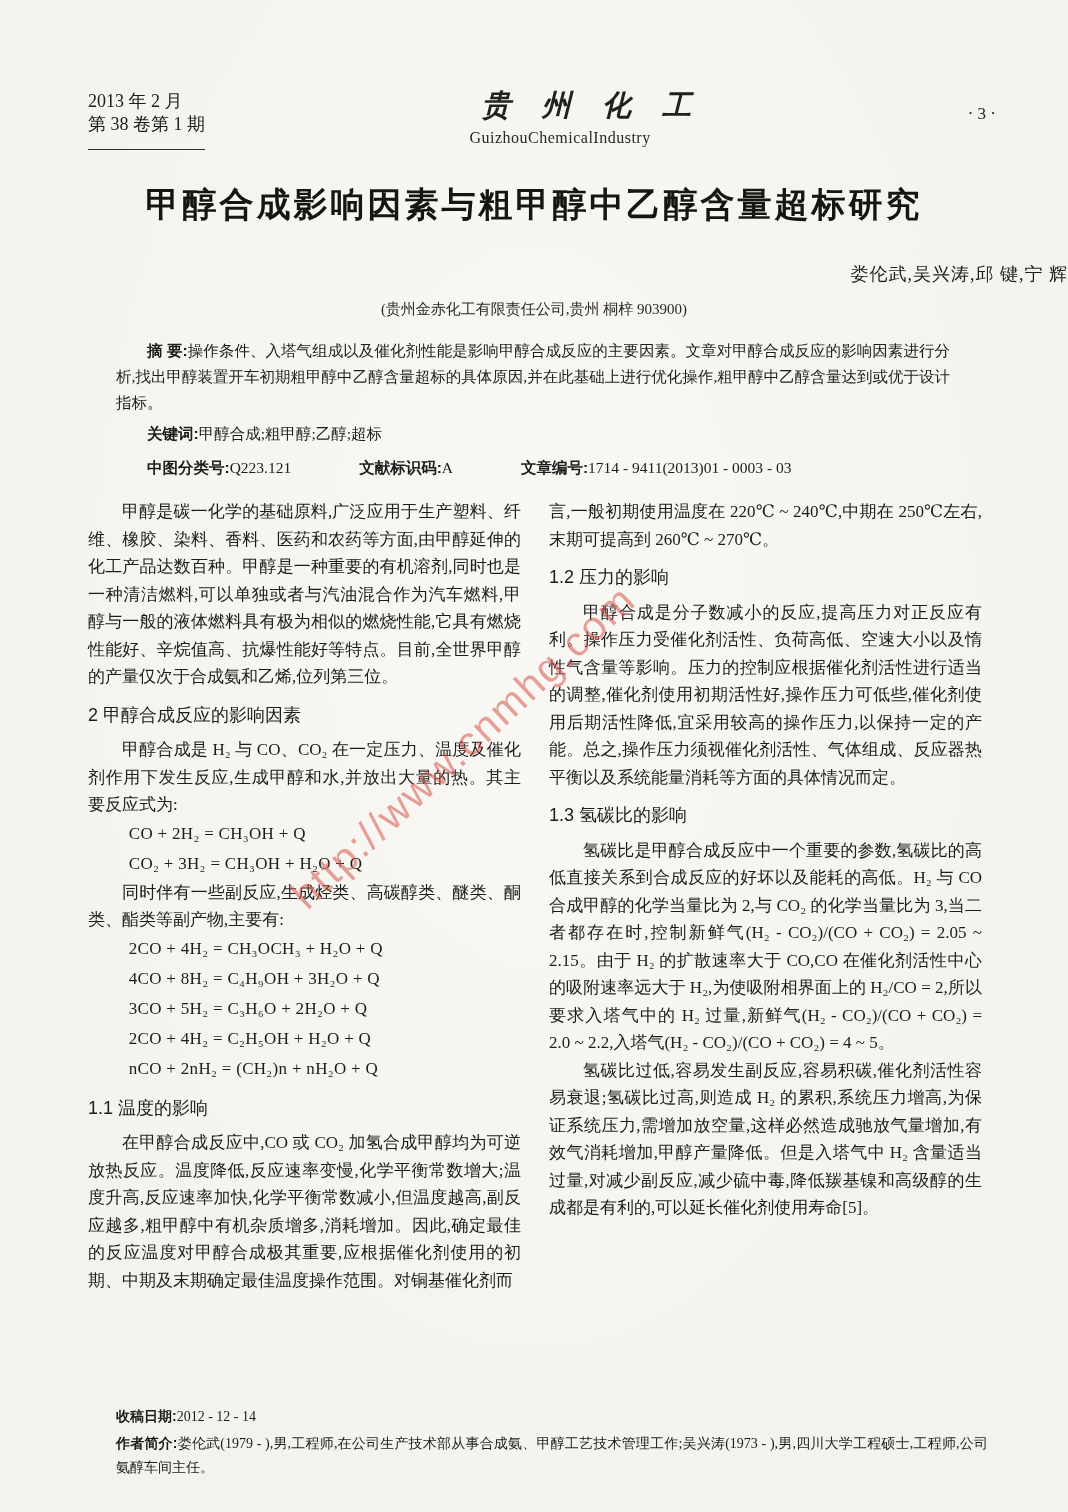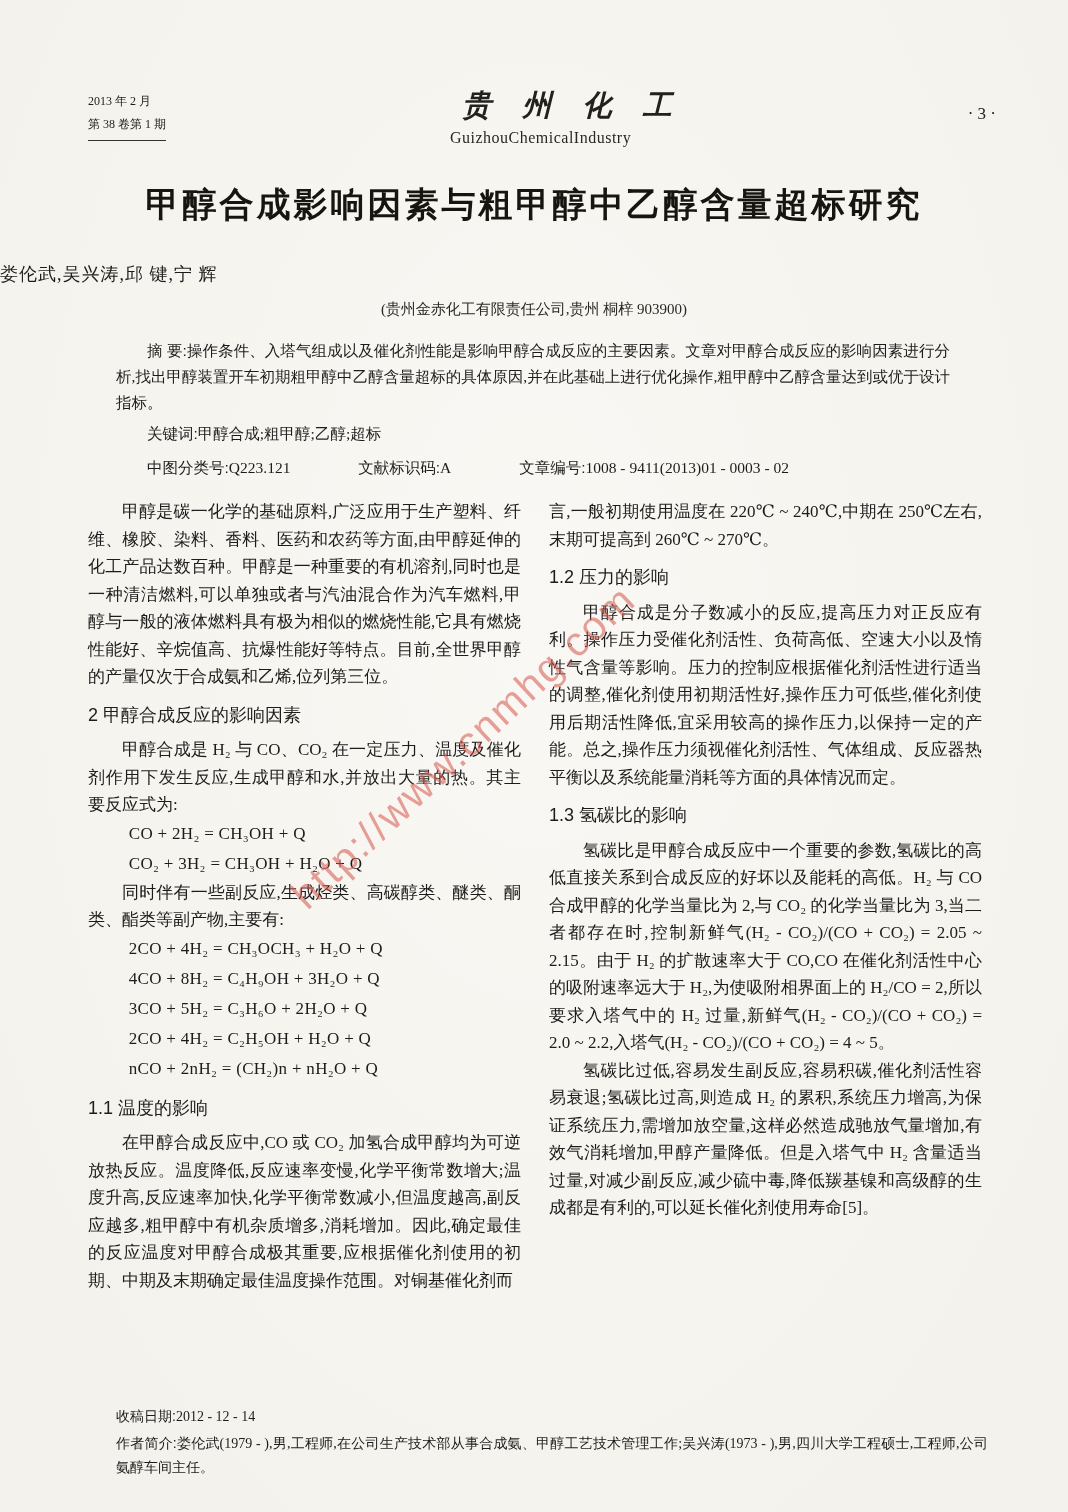--- a/index.html
+++ b/index.html
@@ -15,7 +15,7 @@
     position:absolute; top:90px; left:88px; right:72px;
     display:flex; justify-content:space-between; align-items:flex-start;
   }
-  .hdr-left { font-size:12px; line-height:23px; border-bottom:1.5px solid #33312d; padding-bottom:4px; }
+  .hdr-left { font-size:18px; line-height:23px; border-bottom:1.5px solid #33312d; padding-bottom:13px; }
   .hdr-center { margin-top:-4px; }
   .journal-cn {
     font-size:29px; font-weight:bold; font-style:italic; letter-spacing:12px;

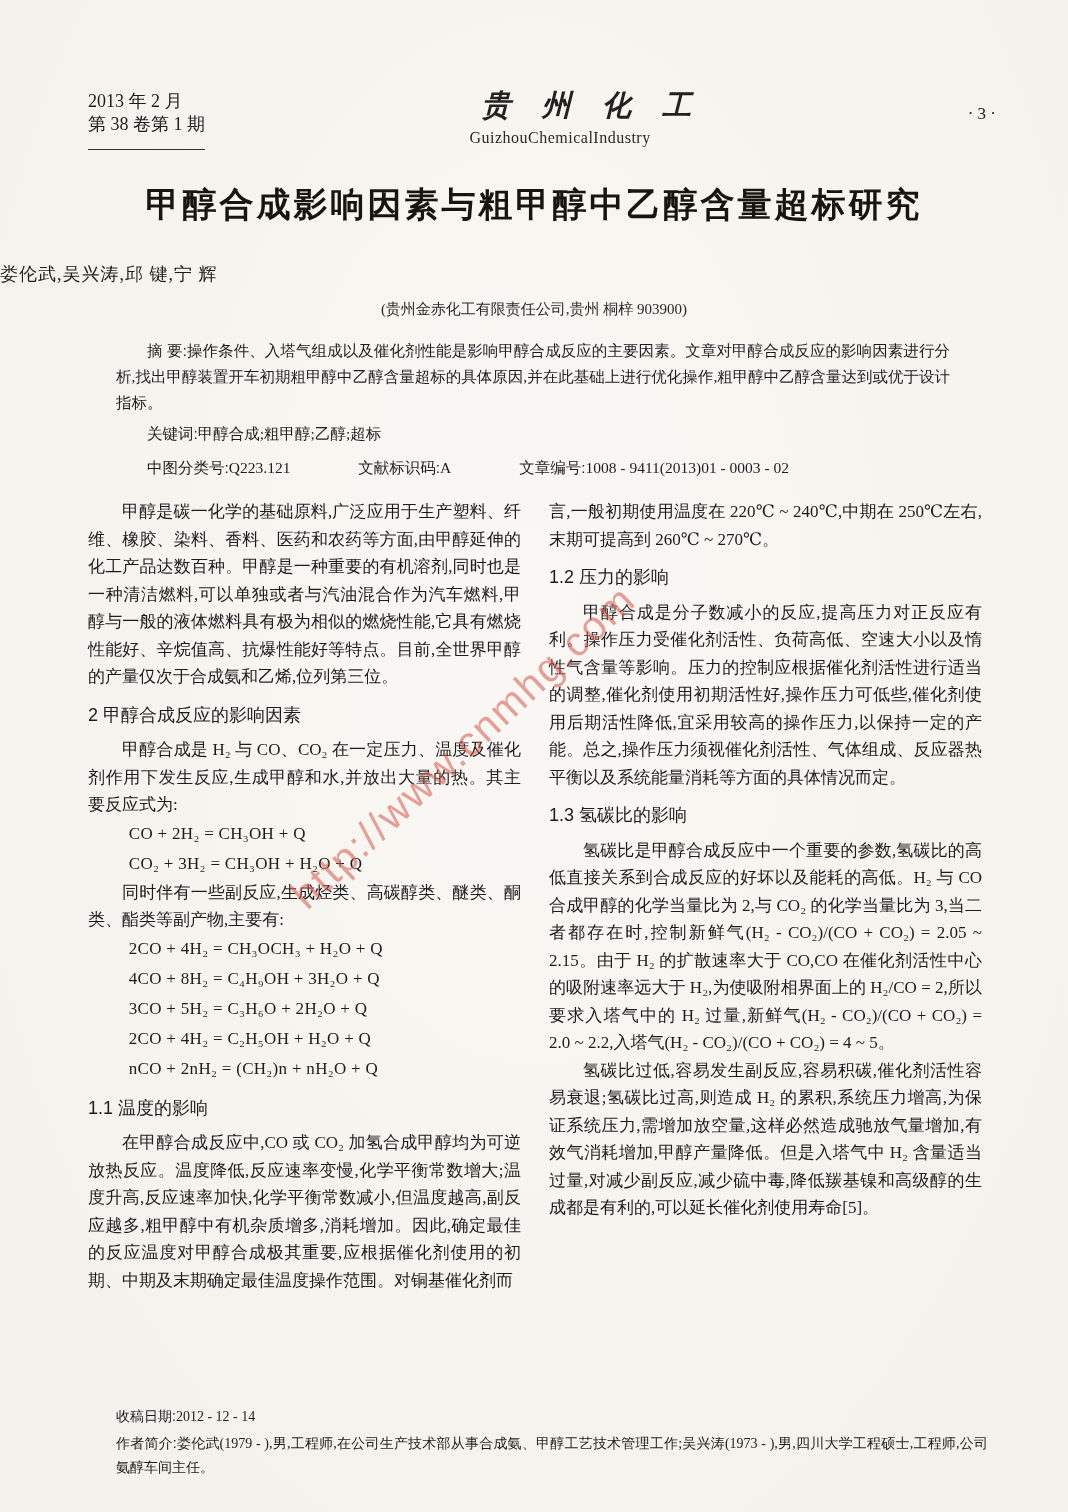--- a/index.html
+++ b/index.html
@@ -29,7 +29,7 @@
     font-family:"Liberation Sans","DejaVu Sans",sans-serif;
     font-size:34px; font-weight:bold; letter-spacing:3px; color:#17150f;
   }
-  .authors { position:absolute; top:262px; left:0; right:0; text-align:left; font-size:18px; letter-spacing:1px; }
+  .authors { position:absolute; top:262px; left:0; right:0; text-align:right; font-size:18px; letter-spacing:1px; }
   .affiliation { position:absolute; top:300px; left:0; right:0; text-align:center; font-size:15px; color:#2a2824; }
   
   .abstract-block { position:absolute; top:338px; left:116px; right:118px; font-size:15.5px; line-height:26px; text-align:justify; }

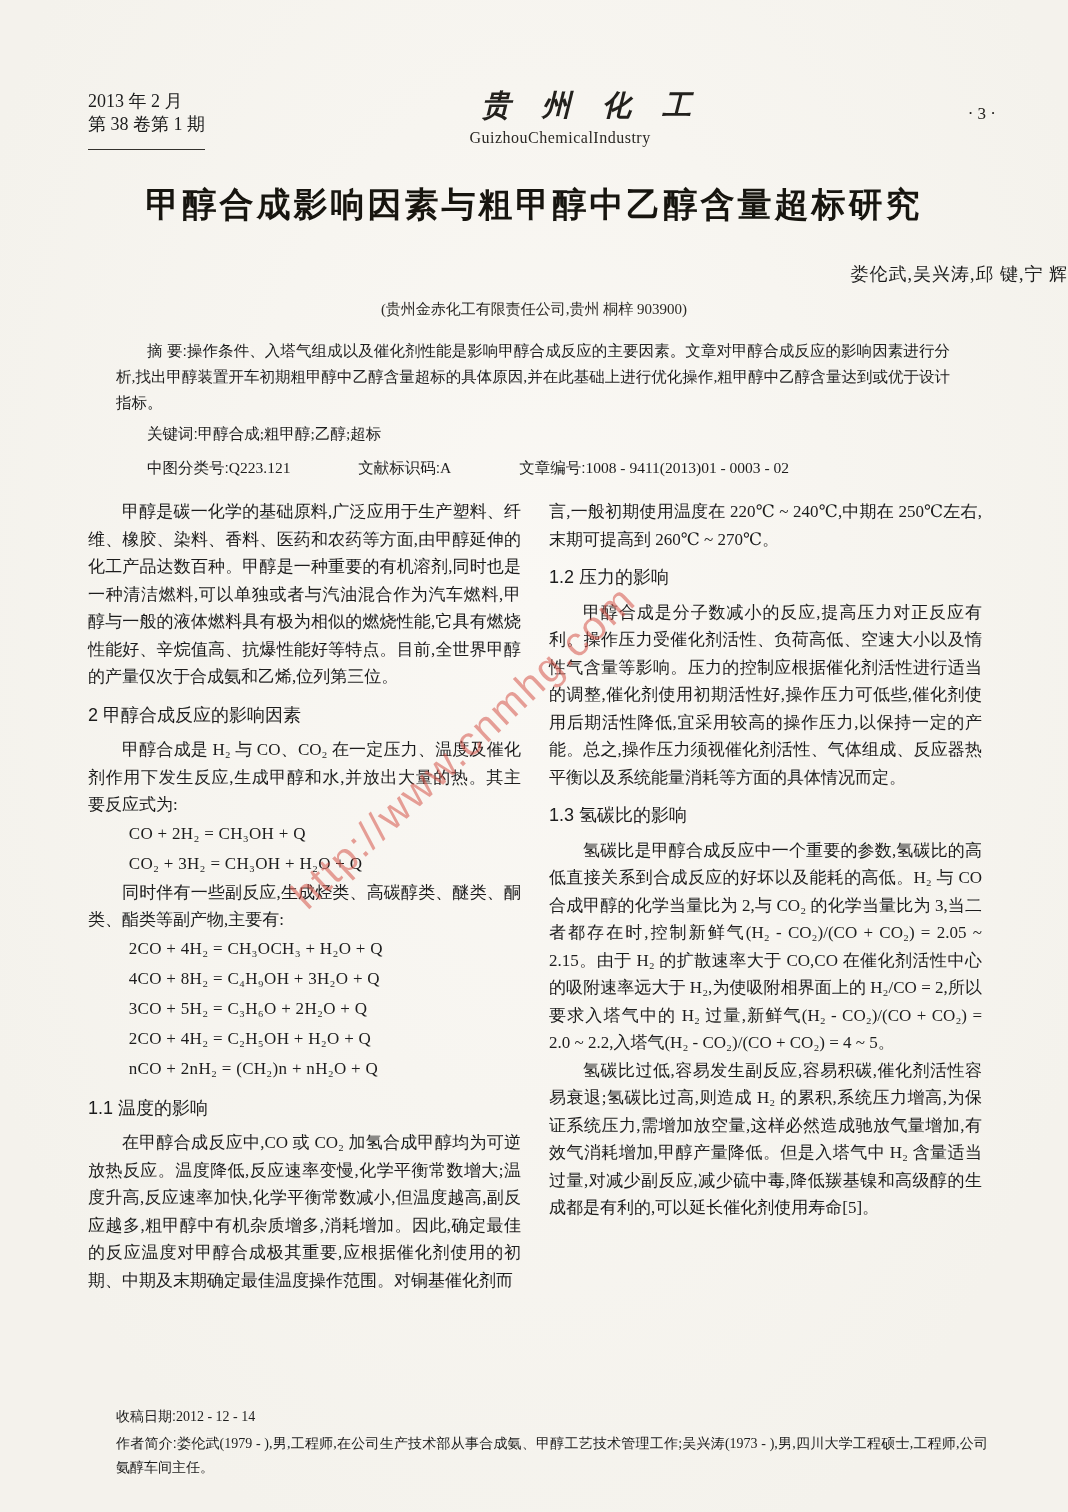--- a/index.html
+++ b/index.html
@@ -34,7 +34,7 @@
   
   .abstract-block { position:absolute; top:338px; left:116px; right:118px; font-size:15.5px; line-height:26px; text-align:justify; }
   .abstract-p { text-indent:2em; }
-  .label-b { font-family:"Liberation Sans","DejaVu Sans",sans-serif; font-weight:normal; }
+  .label-b { font-family:"Liberation Sans","DejaVu Sans",sans-serif; font-weight:bold; }
   .keywords-line { margin-top:5px; text-indent:2em; }
   .clc-line { margin-top:8px; padding-left:2em; }
   .clc-line .seg { margin-right:64px; }

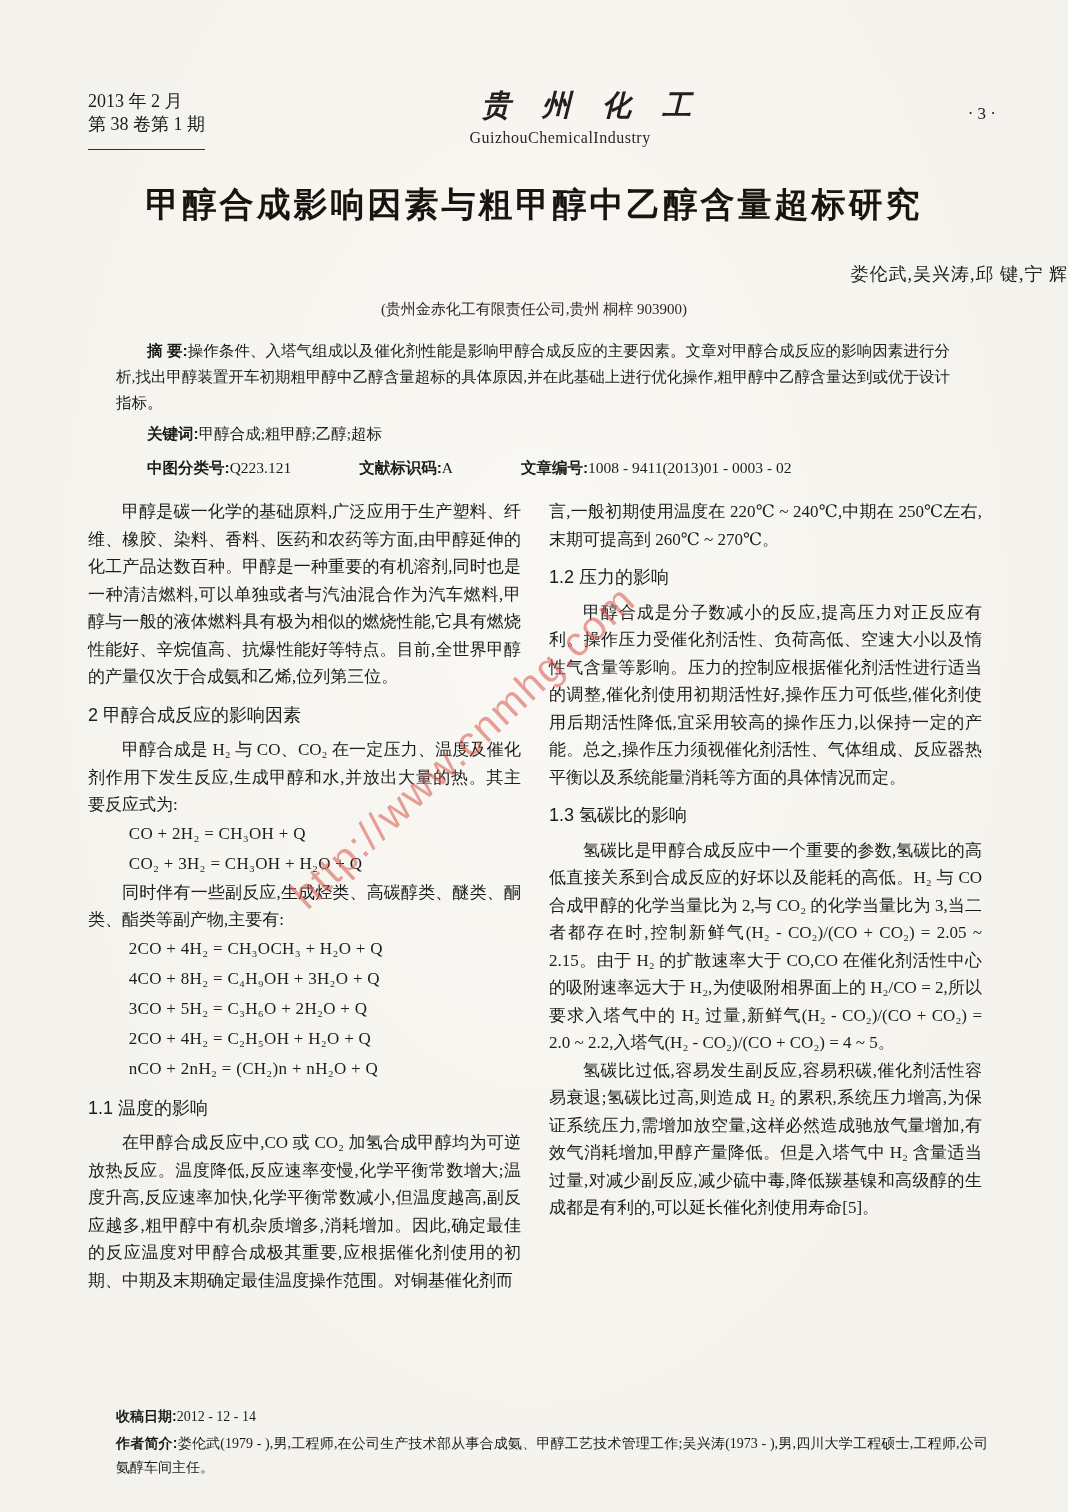--- a/index.html
+++ b/index.html
@@ -96,7 +96,7 @@
     <div class="clc-line">
       <span class="seg"><span class="label-b">中图分类号:</span><span>Q223.121</span></span>
       <span class="seg"><span class="label-b">文献标识码:</span><span>A</span></span>
-      <span class="seg"><span class="label-b">文章编号:</span><span>1008 - 9411(2013)01 - 0003 - 02</span></span>
+      <span class="seg"><span class="label-b">文章编号:</span><span>1714 - 9411(2013)01 - 0003 - 03</span></span>
     </div>
   </div>
 

